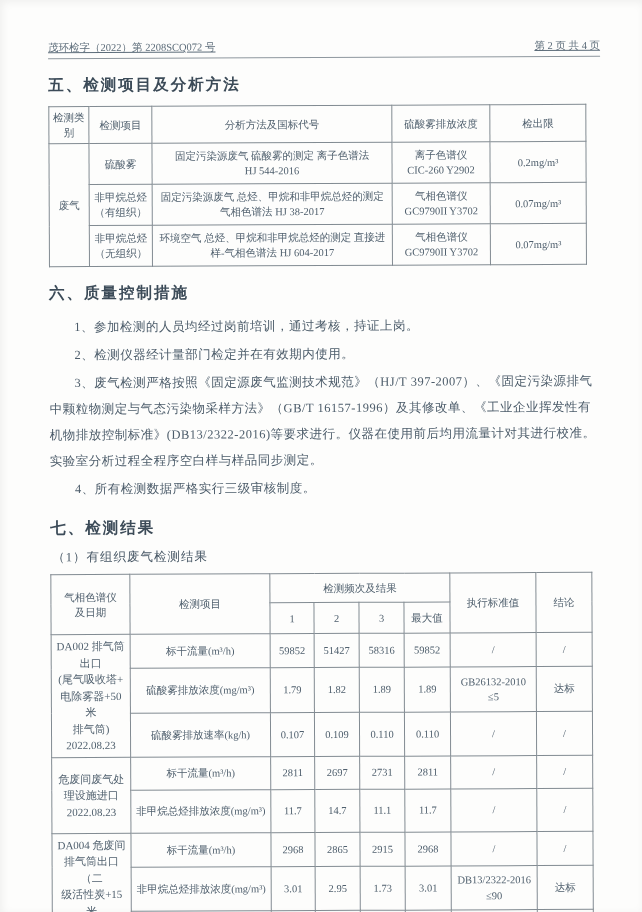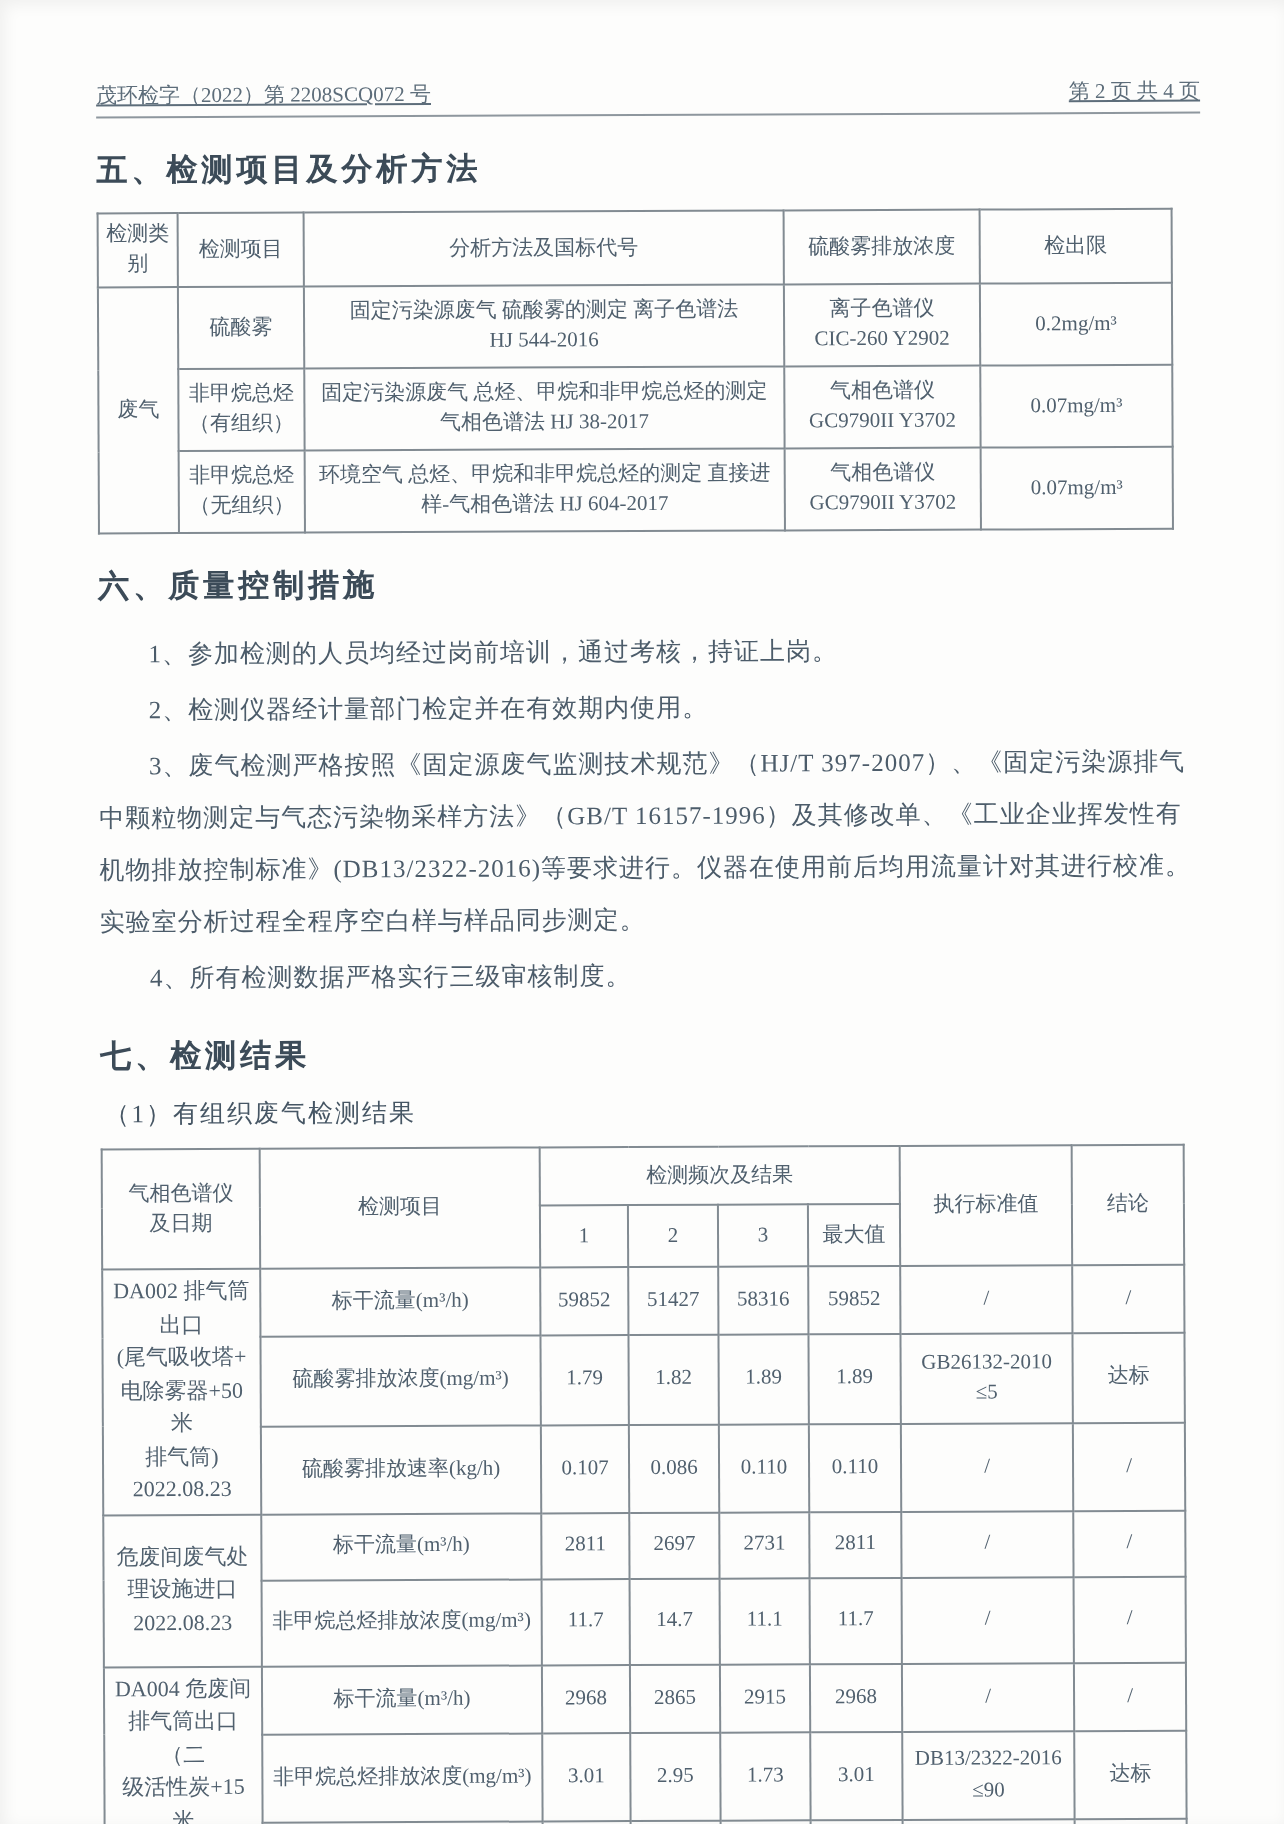--- a/index.html
+++ b/index.html
@@ -183,7 +183,7 @@
         <tr>
           <td class="taller">硫酸雾排放速率(kg/h)</td>
           <td>0.107</td>
-          <td>0.086</td>
+          <td>0.109</td>
           <td>0.110</td>
           <td>0.110</td>
           <td>/</td>

